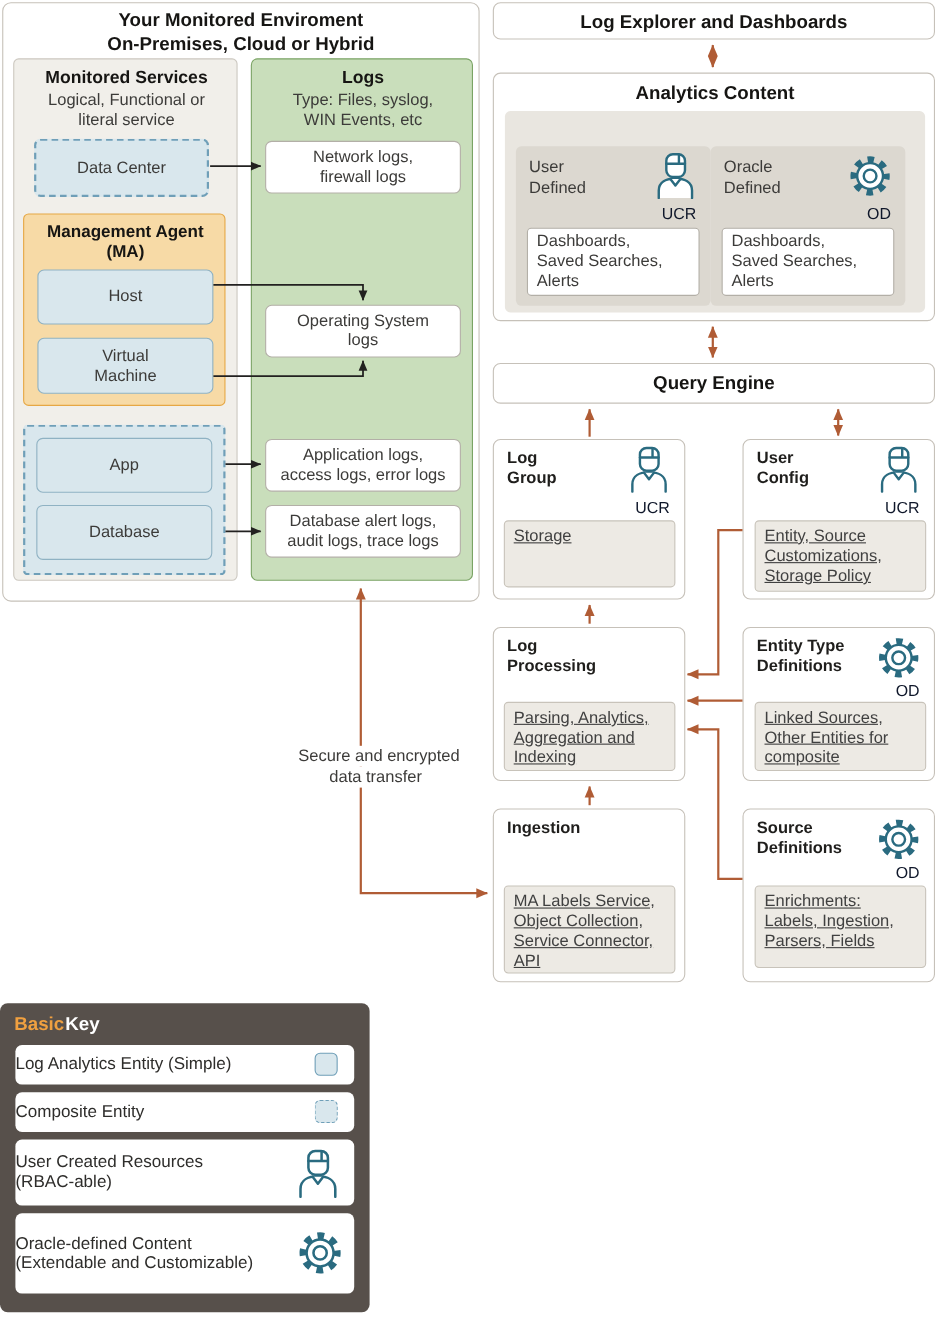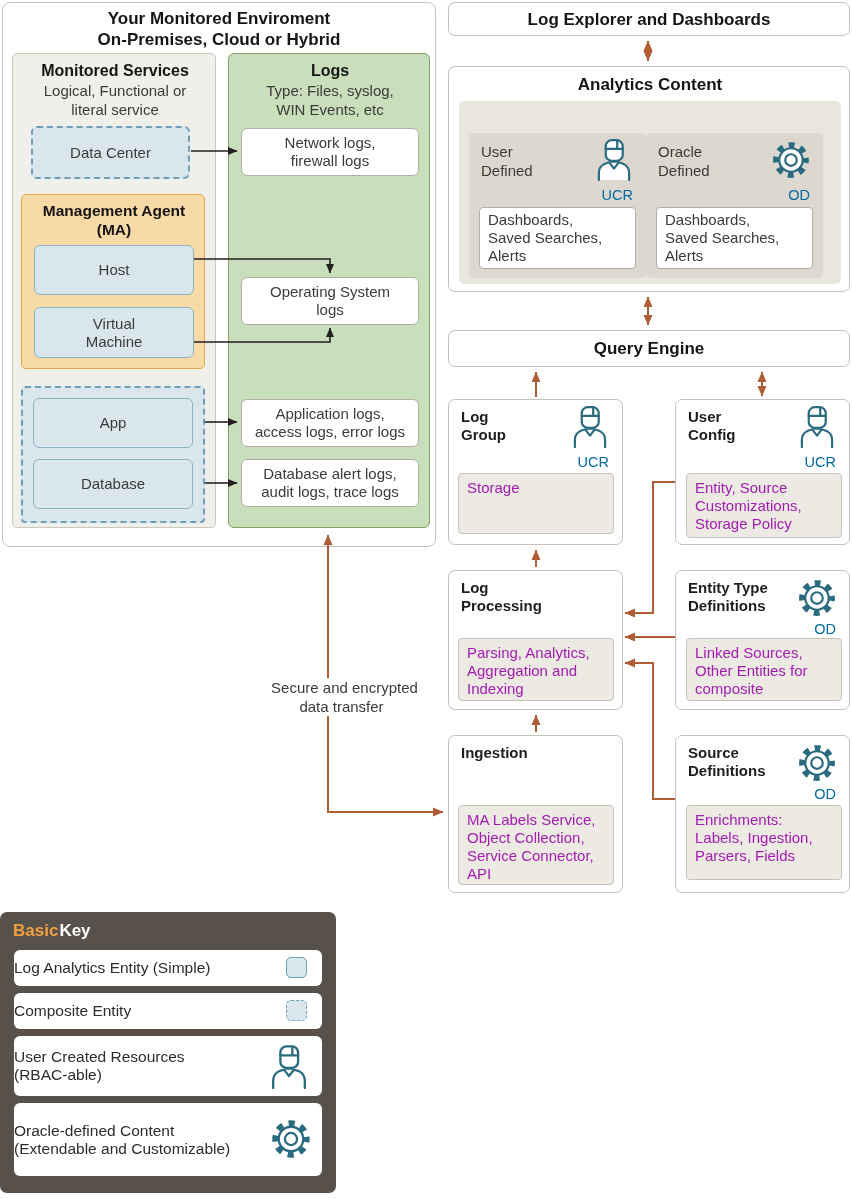--- a/index.html
+++ b/index.html
@@ -25,7 +25,7 @@
   .cbox { background:#edeae4; border:1px solid #c8c3ba; border-radius:4px; box-sizing:border-box;
           font-size:15px; line-height:18px; padding:5px 8px; color:#a21caf; }
   .boxheading { font-size:15px; line-height:18px; font-weight:bold; color:#1f1e1c; }
-  .badge { font-size:14.5px; color:#0369a1; }
+  .badge { font-size:14.5px; color:#0f172a; }
   .subpanel { background:#dcd8d0; border-radius:5px; box-sizing:border-box; }
   .srcpanel { background:#e9e6e0; border-radius:5px; box-sizing:border-box; }
   .icon { position:absolute; }

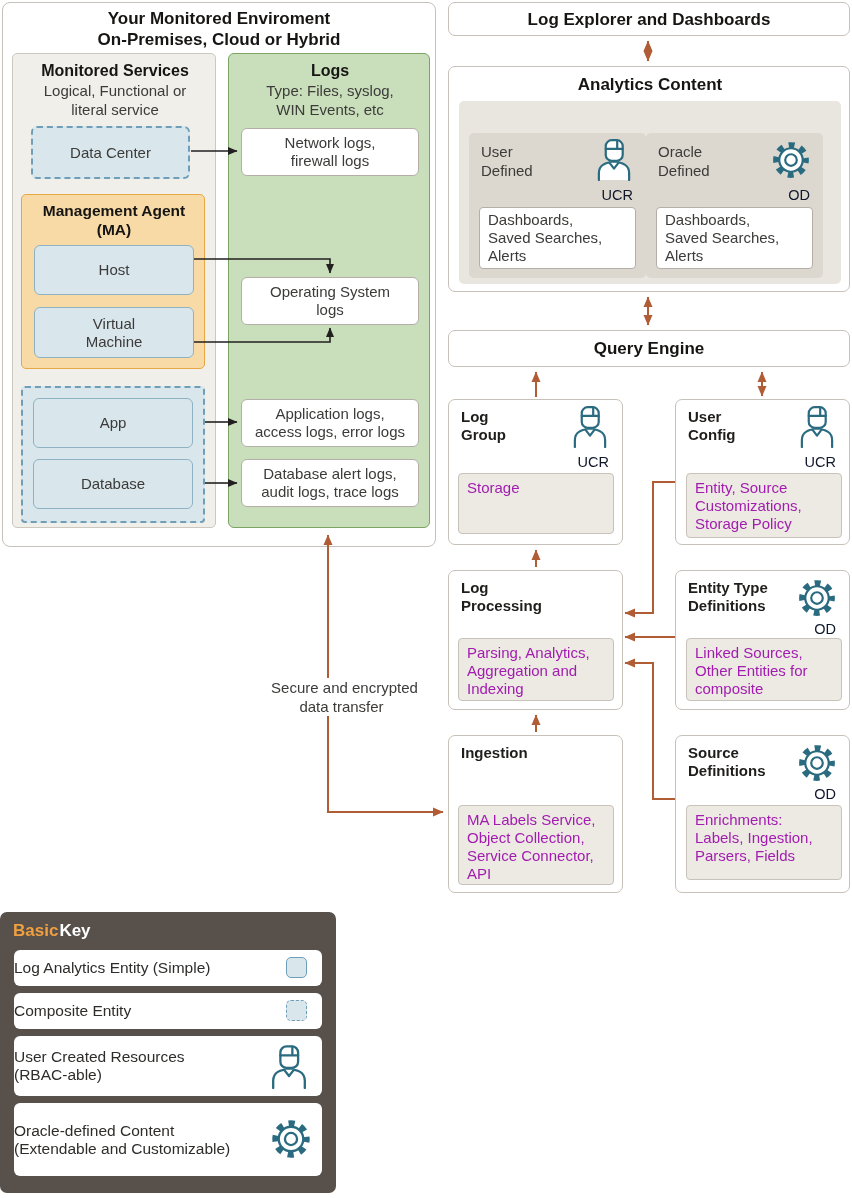--- a/index.html
+++ b/index.html
@@ -23,7 +23,7 @@
   .wbox { background:#fff; border:1px solid #b3afa7; border-radius:6px; box-sizing:border-box;
           display:flex; align-items:center; justify-content:center; font-size:15px; line-height:18px; color:#3c3b39; }
   .cbox { background:#edeae4; border:1px solid #c8c3ba; border-radius:4px; box-sizing:border-box;
-          font-size:15px; line-height:18px; padding:5px 8px; color:#a21caf; }
+          font-size:15px; line-height:18px; padding:5px 8px; color:#404040;text-decoration:underline; }
   .boxheading { font-size:15px; line-height:18px; font-weight:bold; color:#1f1e1c; }
   .badge { font-size:14.5px; color:#0f172a; }
   .subpanel { background:#dcd8d0; border-radius:5px; box-sizing:border-box; }

